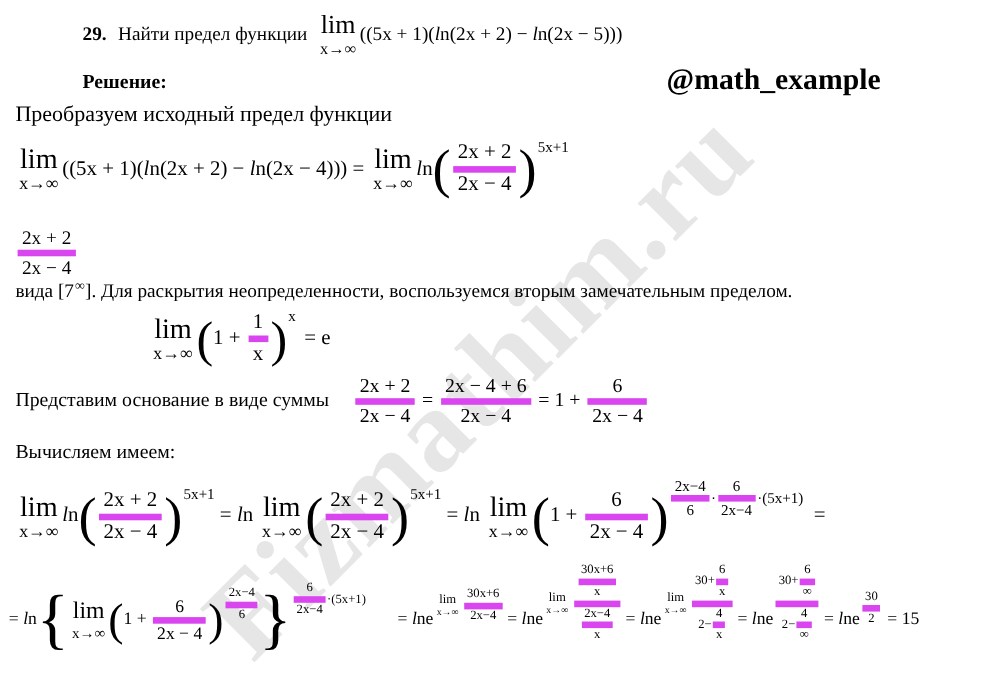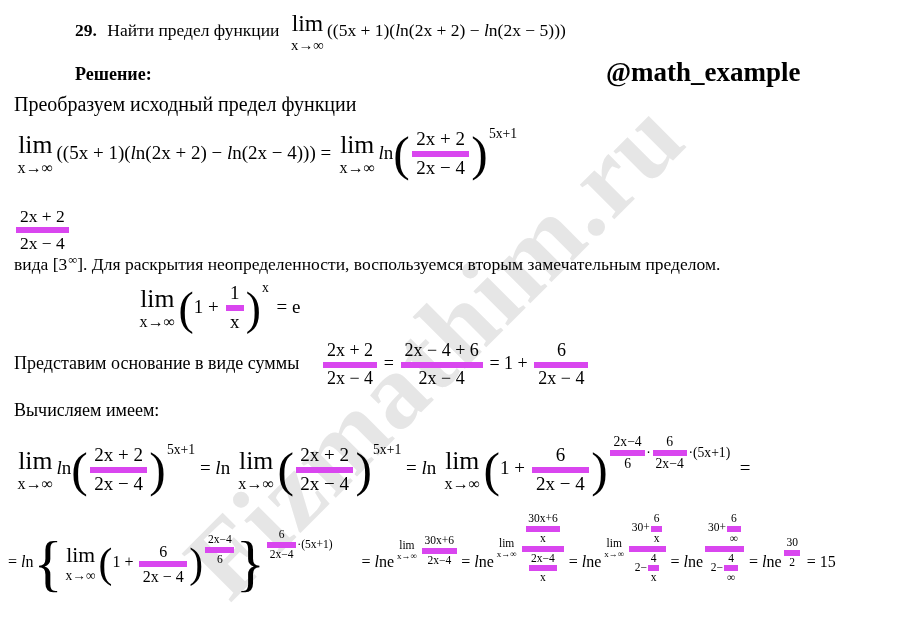--- a/index.html
+++ b/index.html
@@ -53,7 +53,7 @@
 
 <div class="row" style="left:14px;top:206px;font-size:17.5px"><span class="mrow"><span class="frac"><span class="num"><span class="mt">2x + 2</span></span><span class="den"><span class="mt">2x − 4</span></span></span></span></div>
 
-<div class="row" style="left:14px;top:253px;font-size:17.5px"><span class="mrow"><span class="mt">вида [3</span><span class="sup" style="vertical-align: 0.5em;"><span class="mt">∞</span></span><span class="mt">]. Для раскрытия неопределенности, воспользуемся вторым замечательным пределом.</span></span></div>
+<div class="row" style="left:14px;top:253px;font-size:17.5px"><span class="mrow"><span class="mt">вида [7</span><span class="sup" style="vertical-align: 0.5em;"><span class="mt">∞</span></span><span class="mt">]. Для раскрытия неопределенности, воспользуемся вторым замечательным пределом.</span></span></div>
 
 <div class="row" style="left:136px;top:280px;font-size:19px"><span class="mrow"><span class="lim"><span class="w">lim</span><span class="s">x→∞</span></span><span class="mrow"><span class="bigp" style="font-size: 2.4em;">(</span><span class="mrow"><span class="mt">1 + </span><span class="frac"><span class="num"><span class="mt">1</span></span><span class="den"><span class="mt">x</span></span></span></span><span class="bigp" style="font-size: 2.4em;">)</span></span><span class="sup" style="vertical-align: 1.5em;"><span class="mt">x</span></span><span class="msp" style="width: 0.4em;"></span><span class="mt">= e</span></span></div>
 

